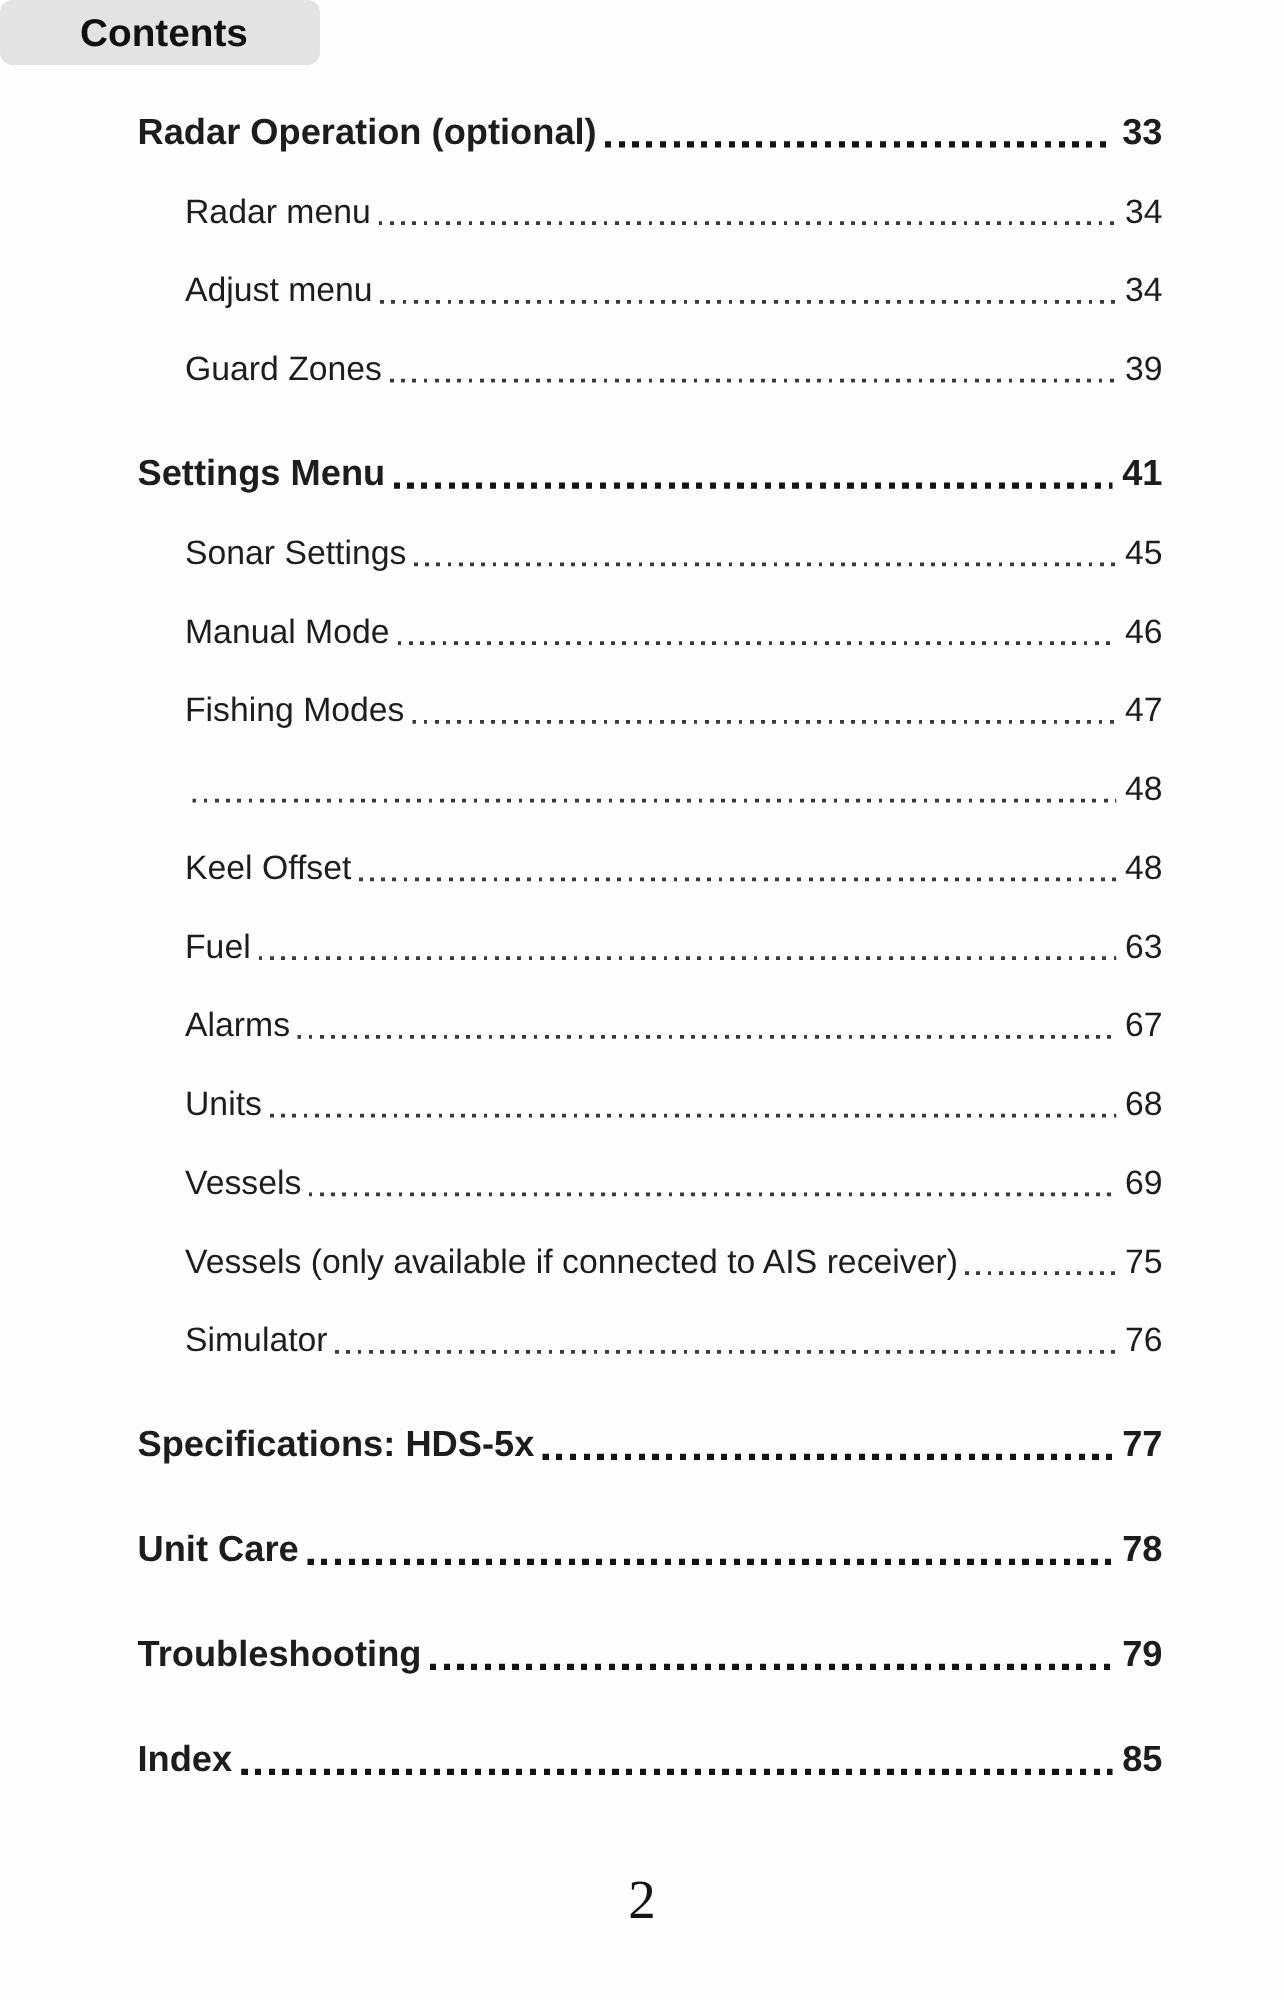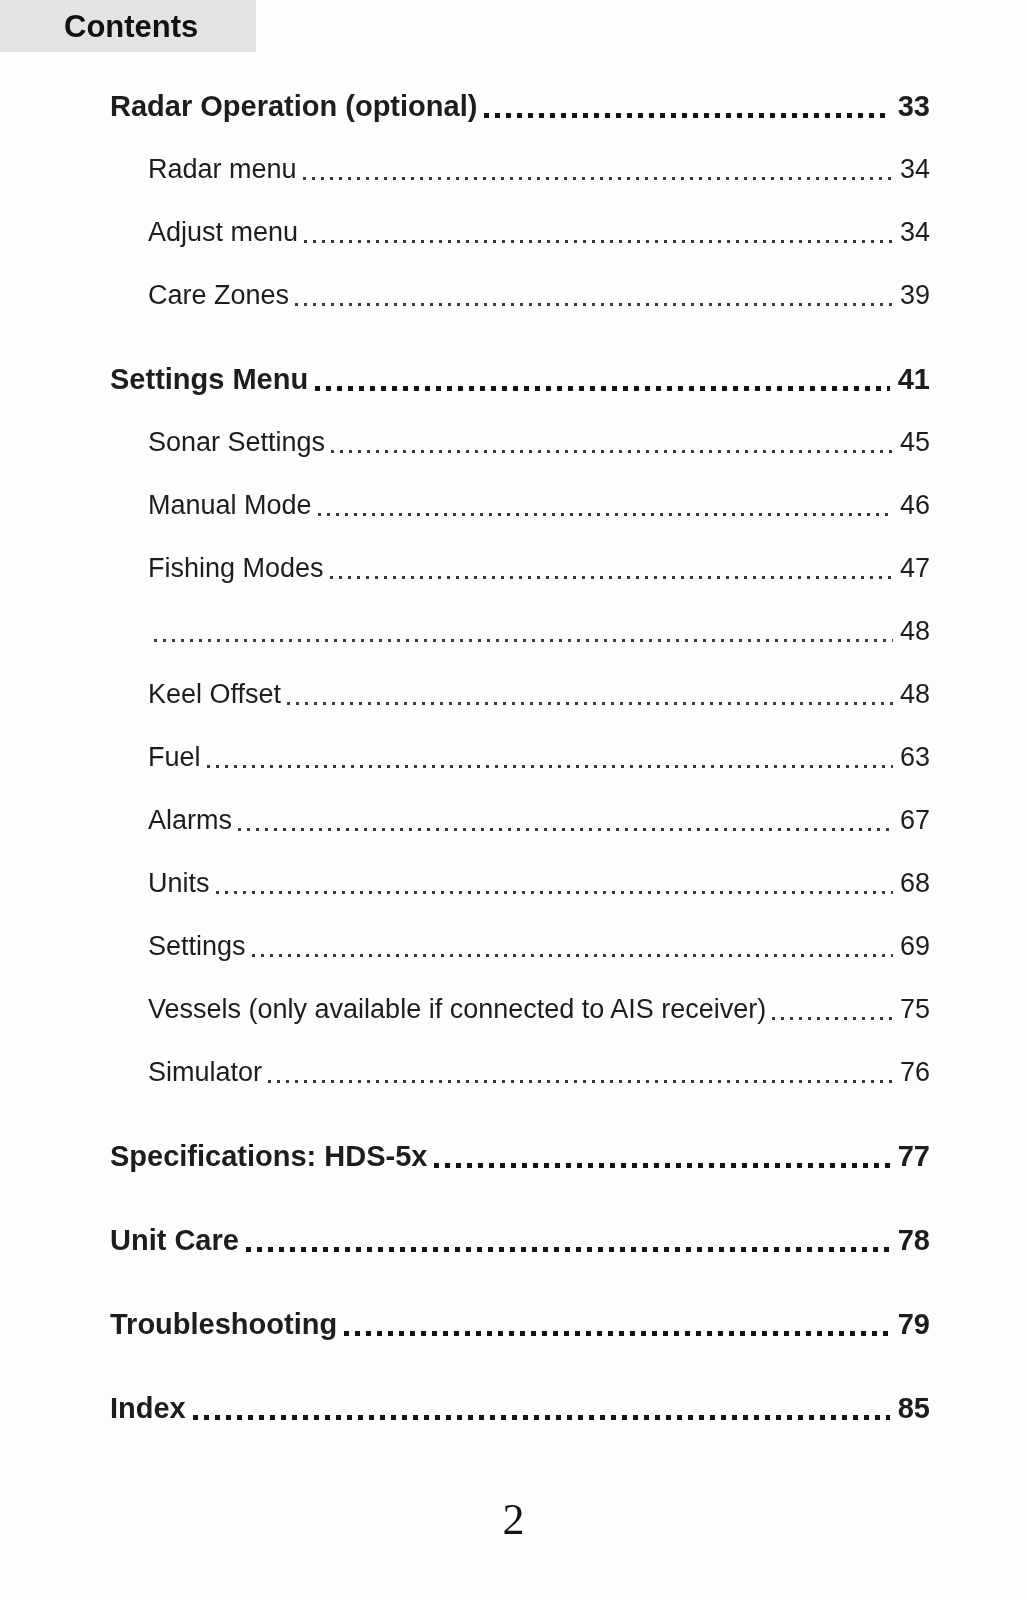--- a/index.html
+++ b/index.html
@@ -23,6 +23,7 @@
     width: 256px;
     height: 52px;
     background: #e3e3e3;
+    border-radius: 10px;
   }
   .contents-box .title {
     display: block;

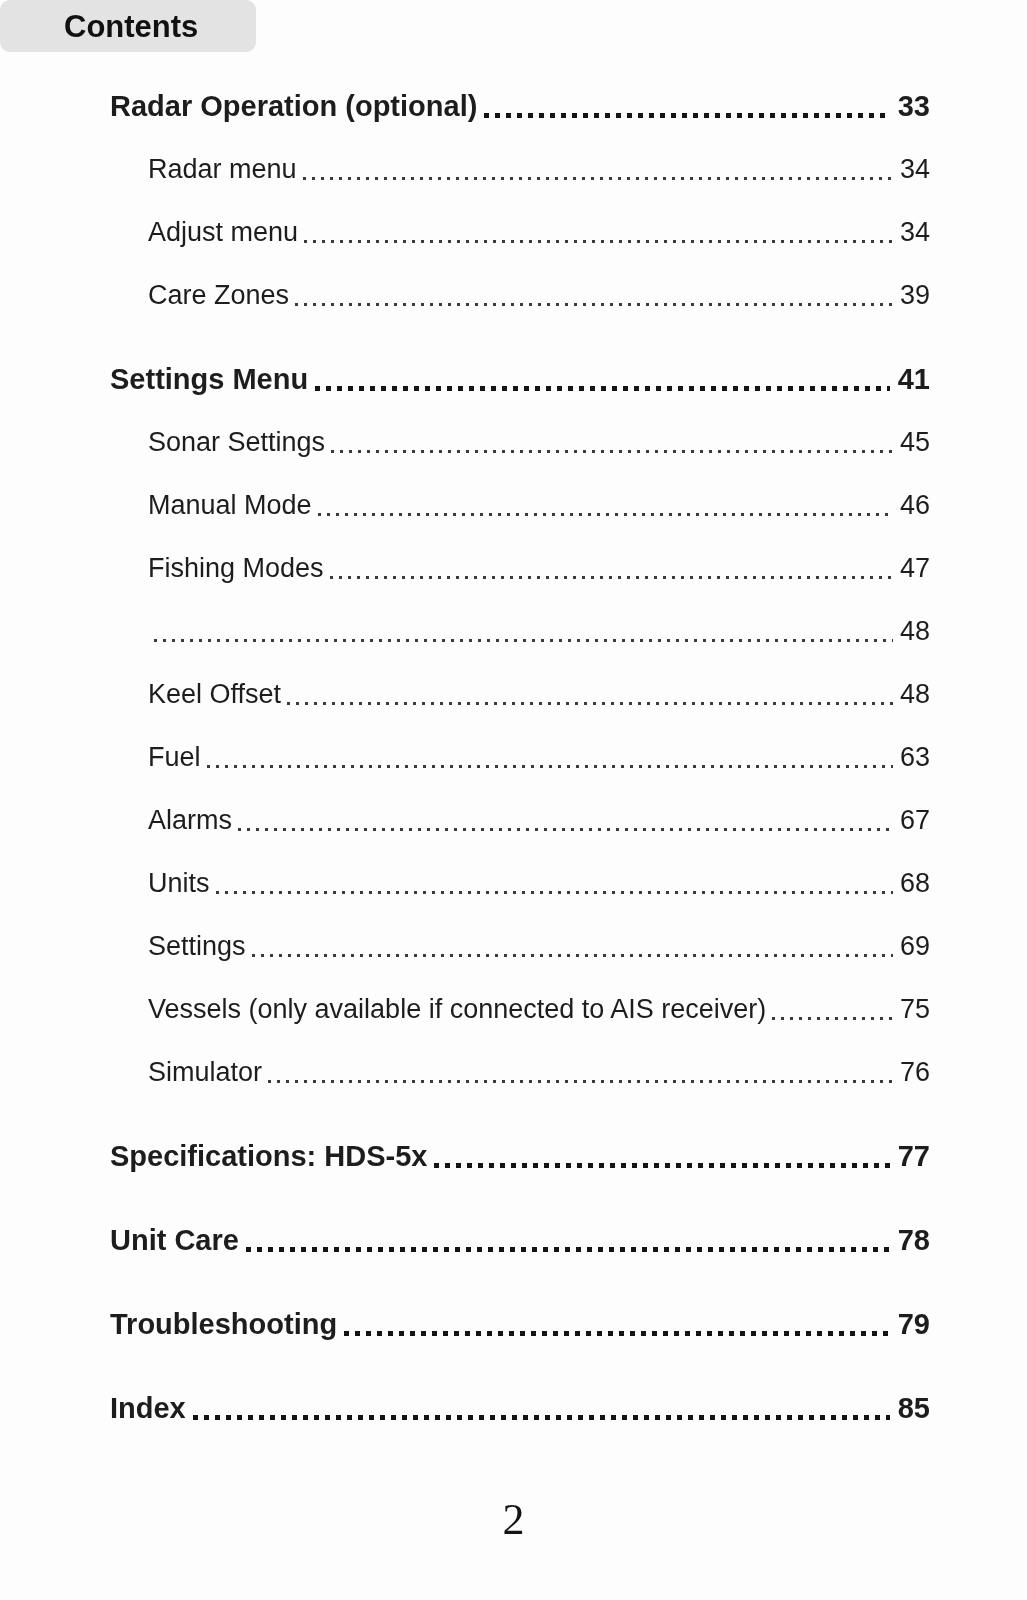--- a/index.html
+++ b/index.html
@@ -117,7 +117,7 @@
   </div>
 
   <div class="row sub">
-    <span class="label">Care Zones</span>
+    <span class="label">Guard Zones</span>
     <span class="dots"></span>
     <span class="pagenum">39</span>
   </div>

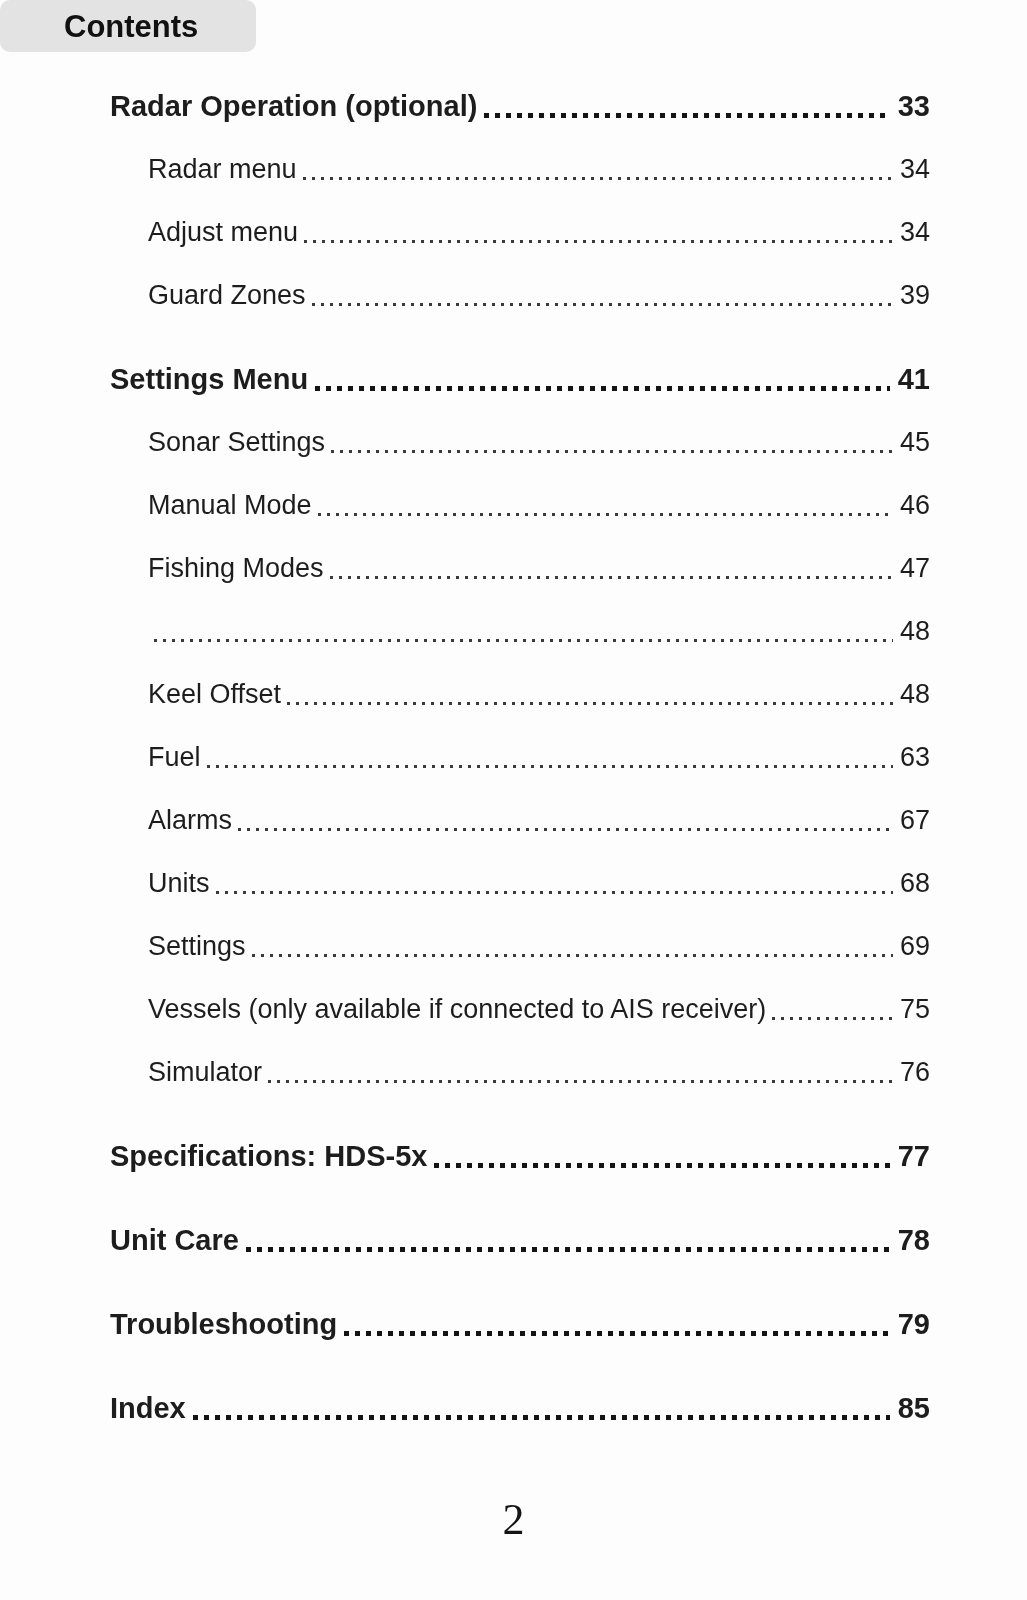--- a/index.html
+++ b/index.html
@@ -177,7 +177,7 @@
   </div>
 
   <div class="row sub">
-    <span class="label">Settings</span>
+    <span class="label">Vessels</span>
     <span class="dots"></span>
     <span class="pagenum">69</span>
   </div>

